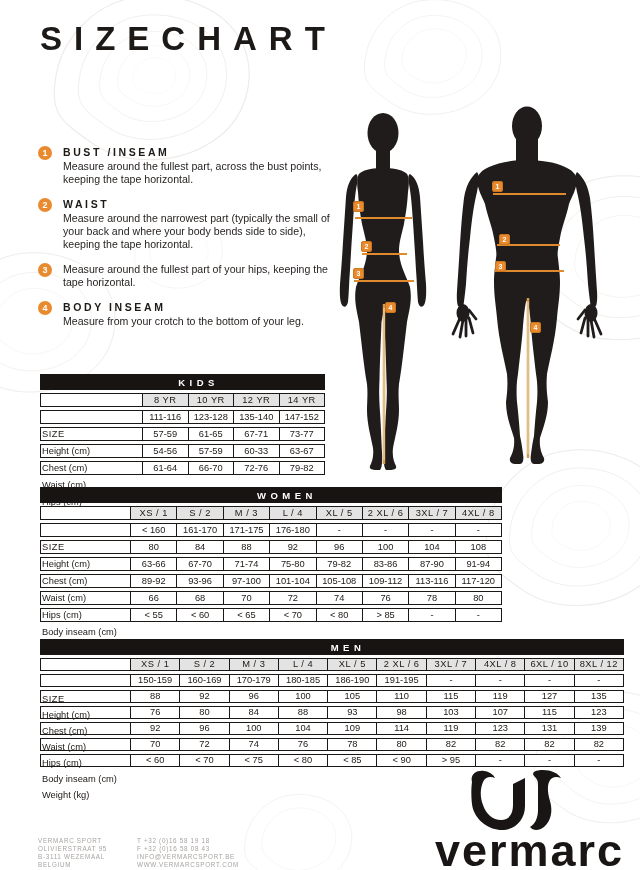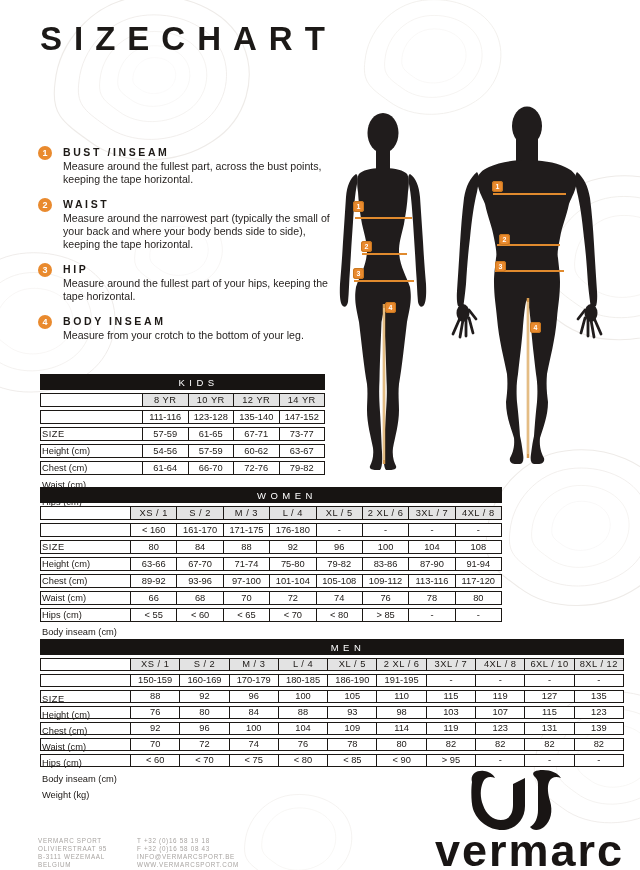--- a/index.html
+++ b/index.html
@@ -116,7 +116,6 @@
     <div class="inst-item">
       <div class="badge">3</div>
       <div>
-        <div class="inst-title">HIP</div>
         <div class="inst-text">Measure around the fullest part of your hips, keeping the tape horizontal.</div>
       </div>
     </div>

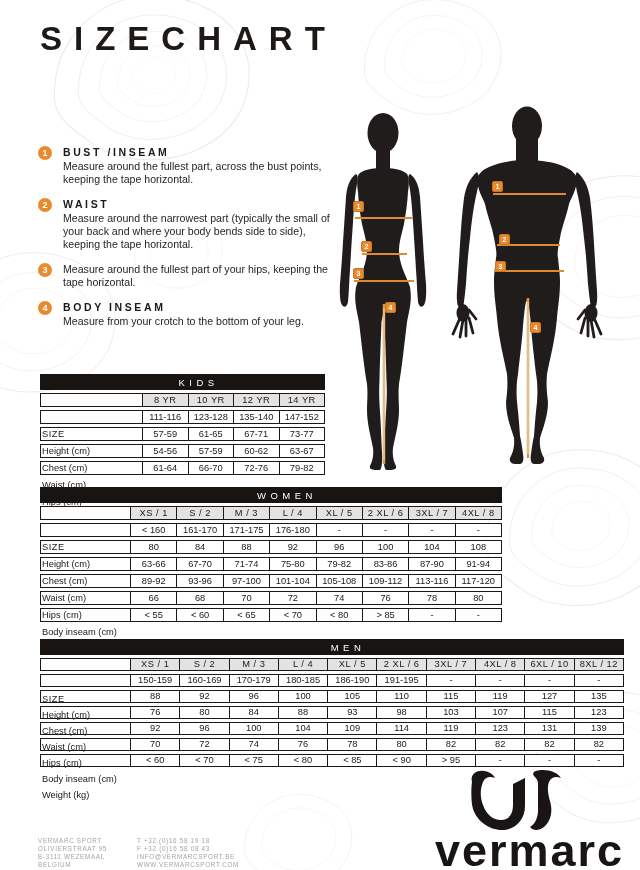--- a/index.html
+++ b/index.html
@@ -29,7 +29,7 @@
   
   .sizetable{position:absolute;left:40px;}
   .tbar{height:16px;background:#171412;color:#fff;display:flex;align-items:center;
-        justify-content:center;font-size:9.5px;font-weight:400;letter-spacing:4.5px;padding-left:32px;}
+        justify-content:center;font-size:9.5px;font-weight:700;letter-spacing:4.5px;padding-left:32px;}
   .trow{display:flex;border:1.5px solid #1c1815;margin-top:2.5px;background:#fff;height:12.5px;}
   .men-t .trow{height:11.5px;}
   .trow>div{display:flex;align-items:center;font-size:9.3px;color:#1c1815;}

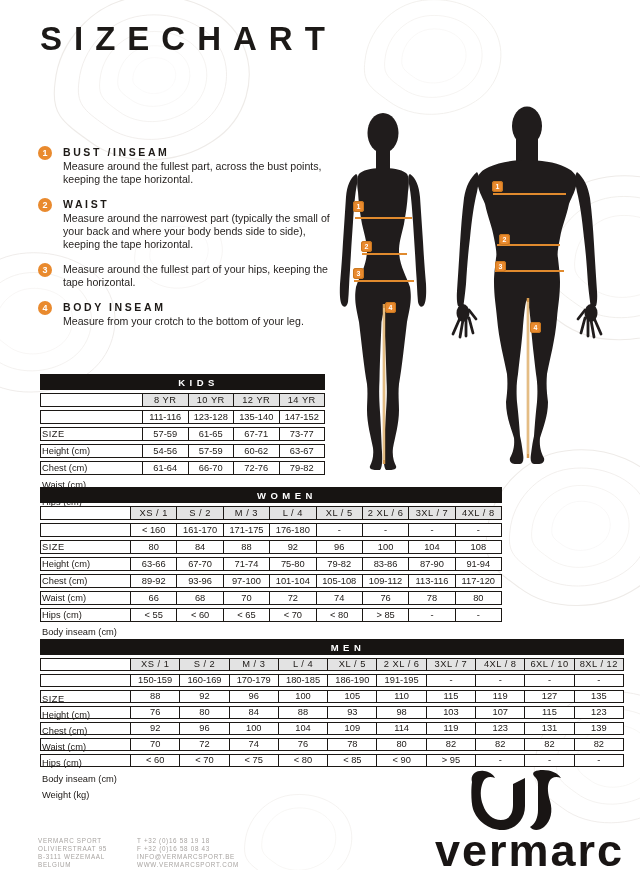--- a/index.html
+++ b/index.html
@@ -213,7 +213,7 @@
           <div class="tl">Waist (cm)</div>
           <div class="tv">54-56</div>
           <div class="tv">57-59</div>
-          <div class="tv">60-62</div>
+          <div class="tv">60-33</div>
           <div class="tv">63-67</div>
         </div>
         <div class="trow ">

